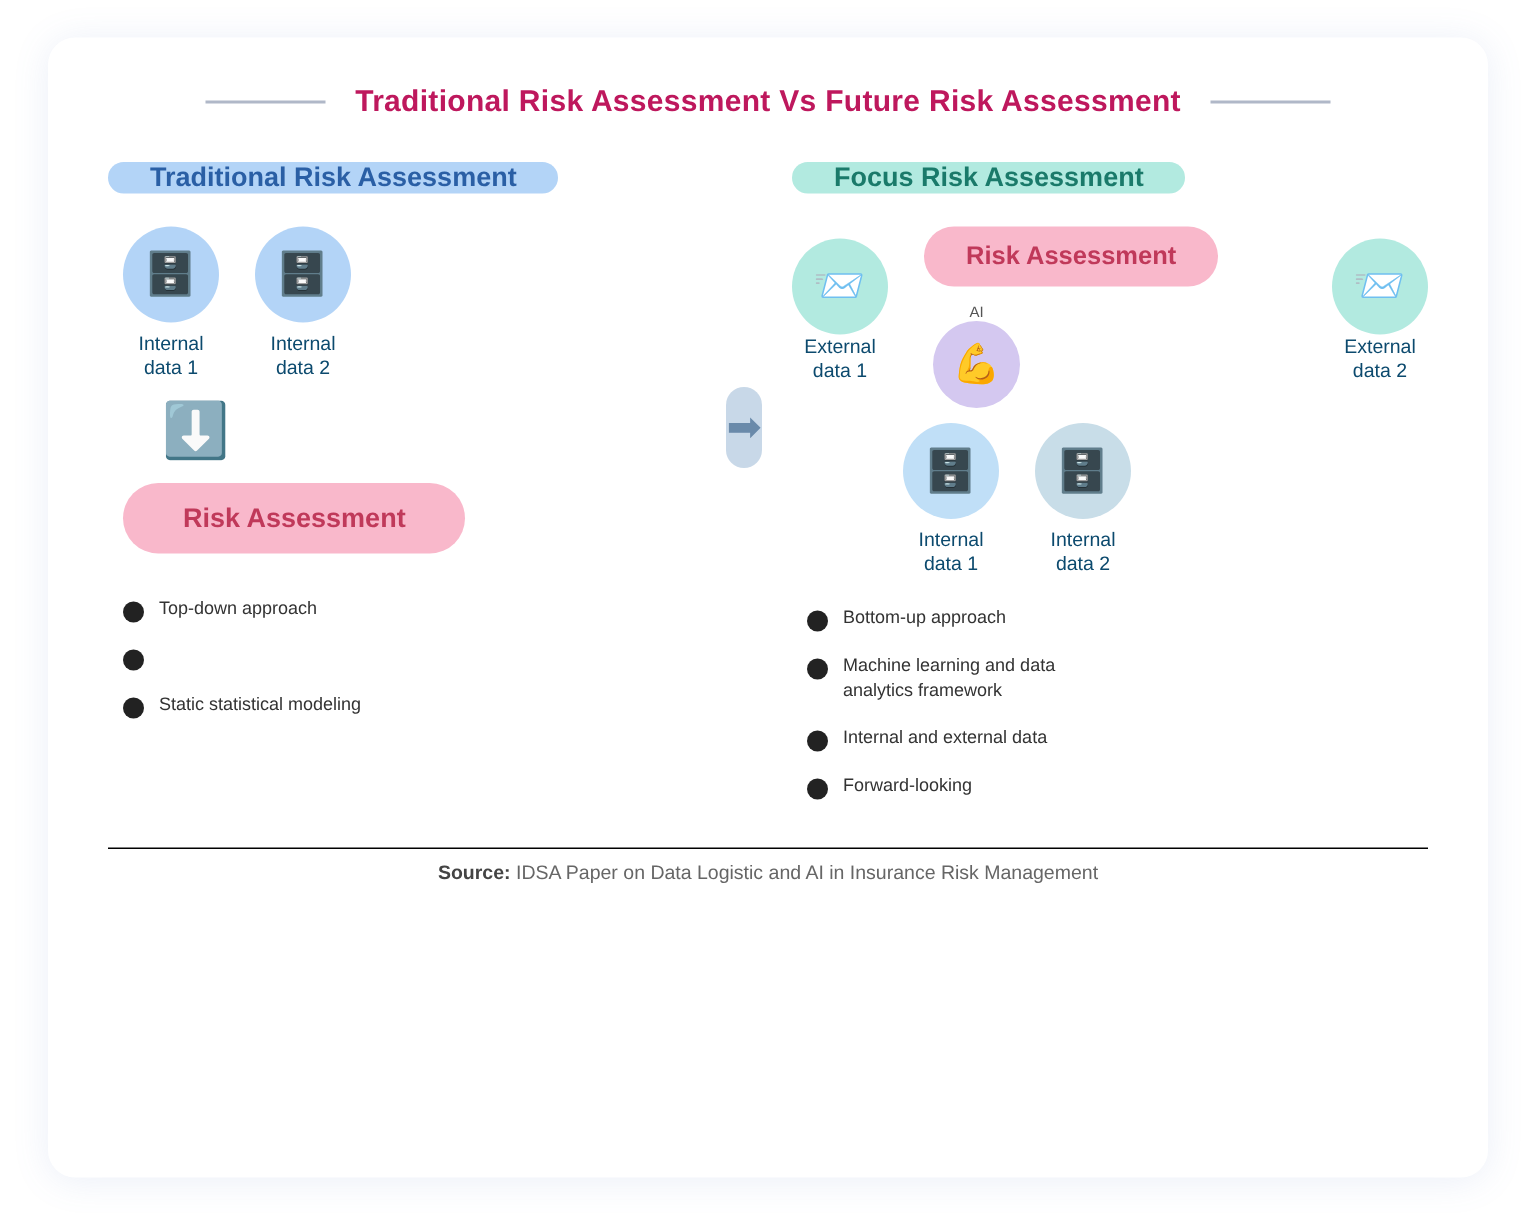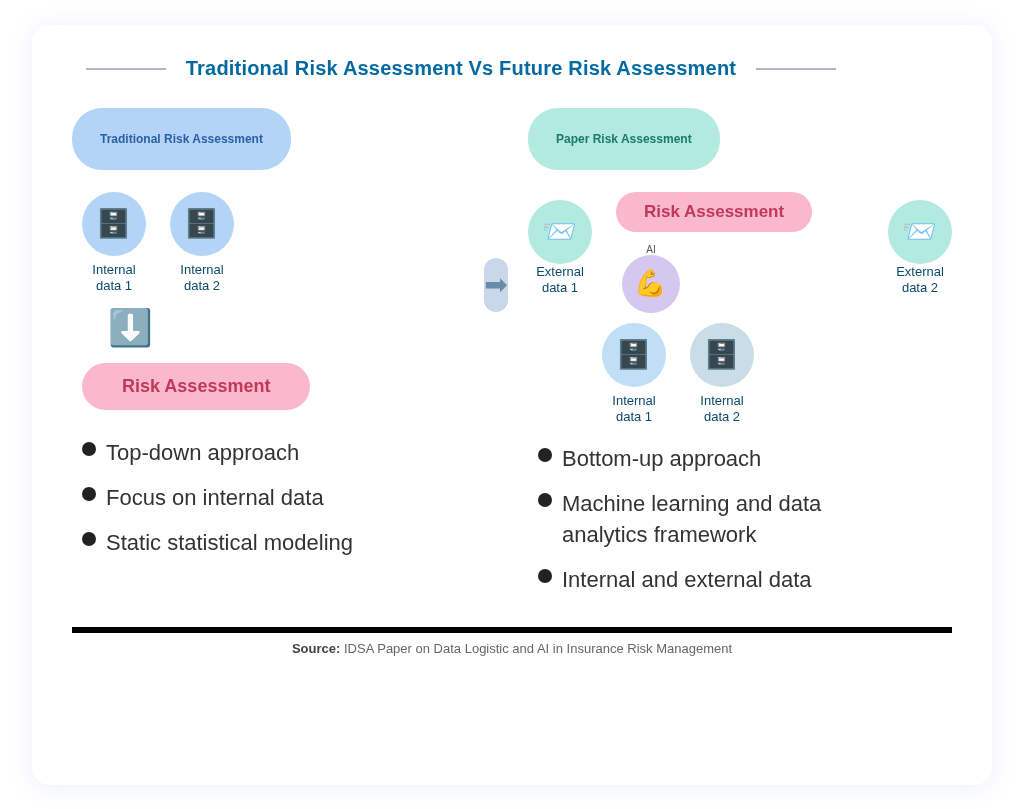--- a/index.html
+++ b/index.html
@@ -23,10 +23,10 @@
       position: relative;
     }
     .main-title {
-      text-align: left;
+      text-align: center;
       font-size: 20px;
       font-weight: 700;
-      color: #0369a1;
+      color: #be185d;
       margin-bottom: 28px;
       letter-spacing: 0.01em;
       position: relative;

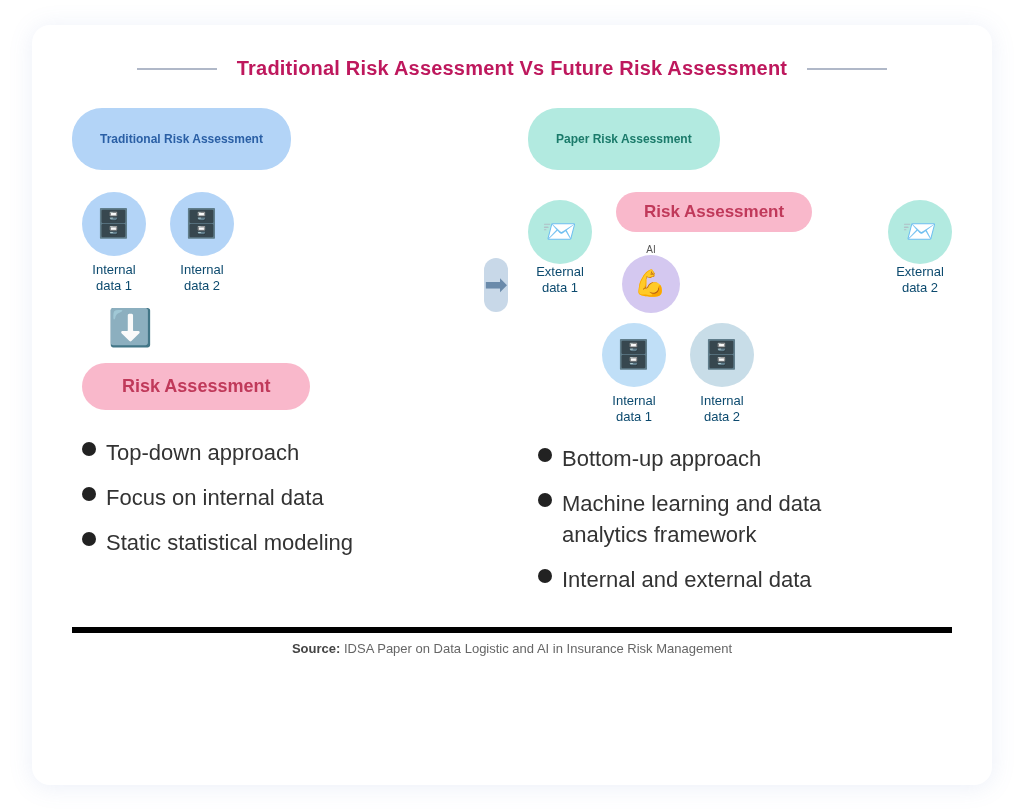--- a/index.html
+++ b/index.html
@@ -69,8 +69,8 @@
     }
     .section-badge {
       border-radius: 30px;
-      padding: 24px 28px;
-      font-size: 12px;
+      padding: 0 28px;
+      font-size: 18px;
       font-weight: 700;
       margin-bottom: 22px;
       display: inline-block;

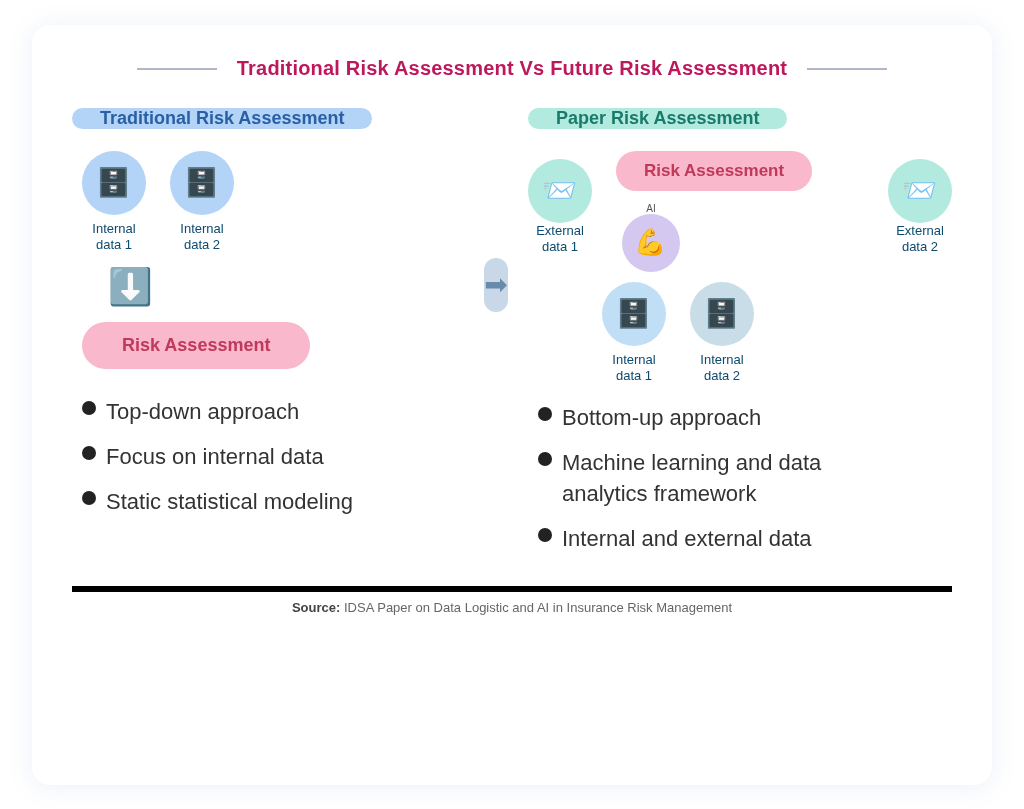--- a/index.html
+++ b/index.html
@@ -280,7 +280,7 @@
     <div class="col-right" style="padding-left: 32px;">
 
       <div class="section-badge badge-blue" style="background:#b2eae0; color:#1a7a6a;">
-        <span>Paper Risk Assessment</span>
+        <span>Focus Risk Assessment</span>
       </div>
 
       <div class="future-col-layout">

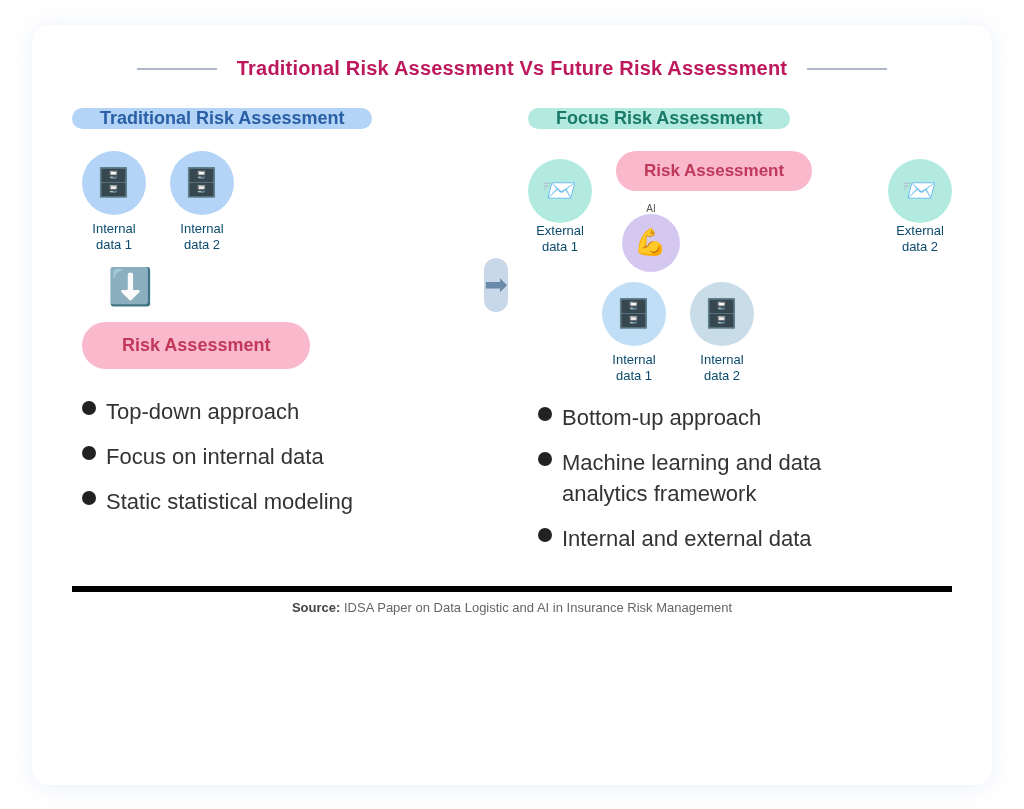--- a/index.html
+++ b/index.html
@@ -146,7 +146,7 @@
       margin: 0 0 0 10px;
     }
     .bullet-list li {
-      font-size: 22px;
+      font-size: 12px;
       color: #333;
       margin-bottom: 14px;
       display: flex;

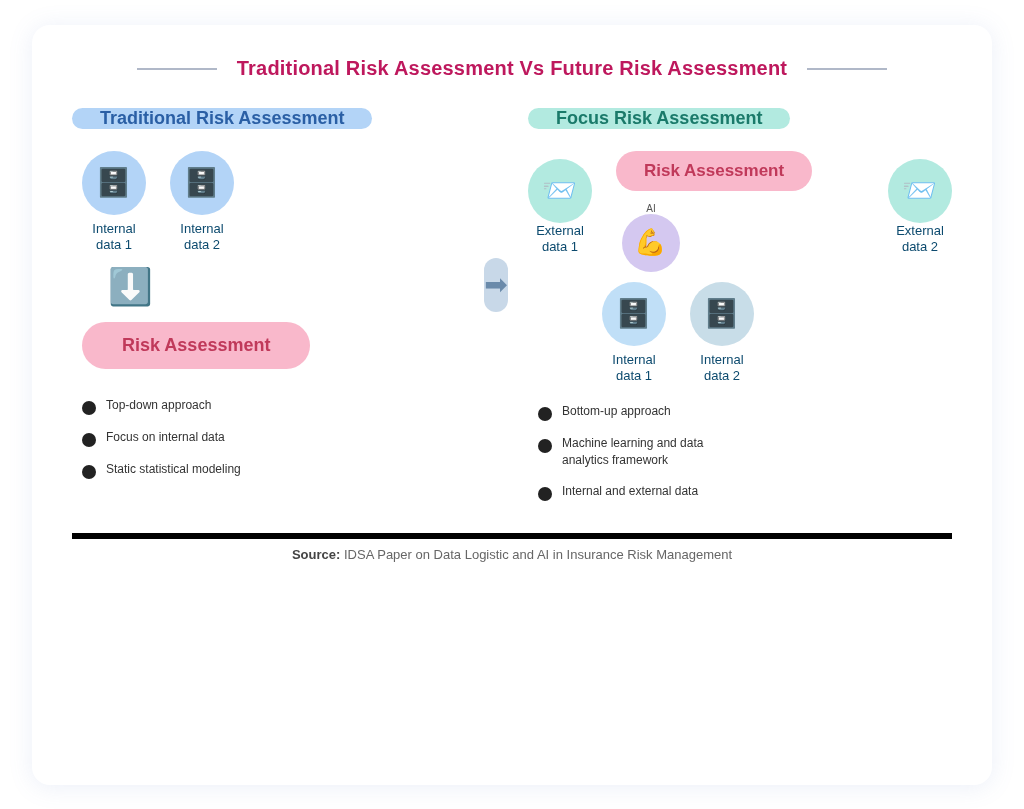--- a/index.html
+++ b/index.html
@@ -264,7 +264,6 @@
         </li>
         <li>
           <span class="bullet-dot"></span>
-          <span>Focus on internal data</span>
         </li>
         <li>
           <span class="bullet-dot"></span>

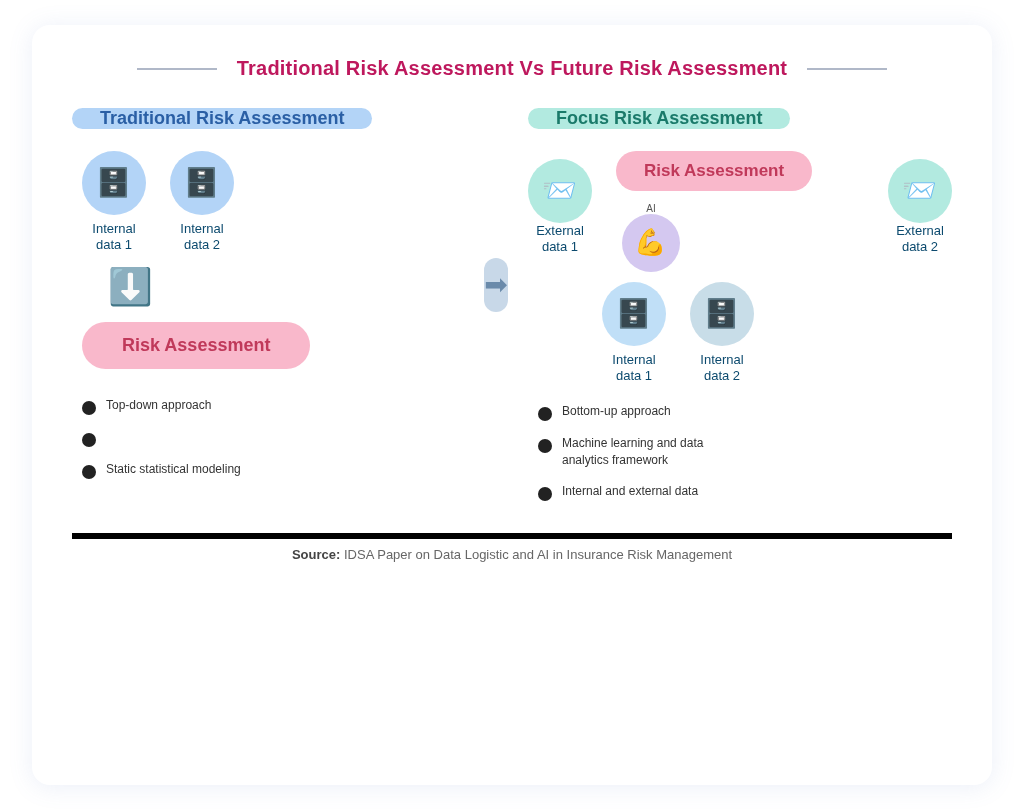--- a/index.html
+++ b/index.html
@@ -333,6 +333,10 @@
           <span class="bullet-dot"></span>
           <span>Internal and external data</span>
         </li>
+        <li>
+          <span class="bullet-dot"></span>
+          <span>Forward-looking</span>
+        </li>
       </ul>
     </div>
   </div>

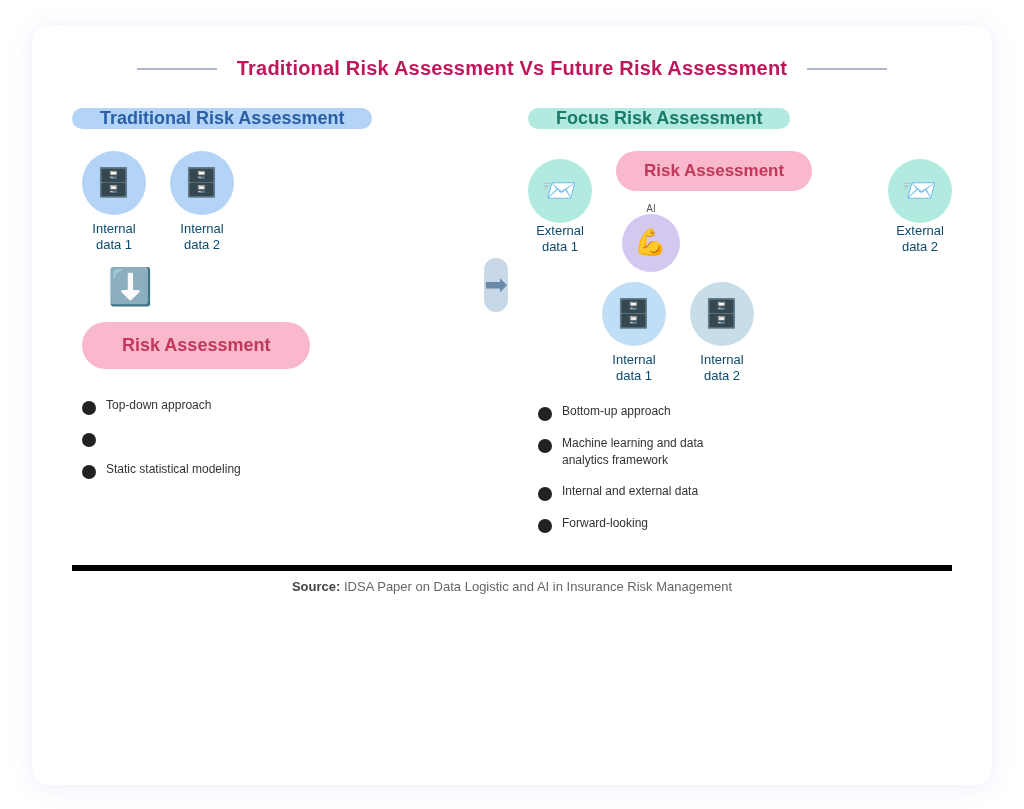--- a/index.html
+++ b/index.html
@@ -180,7 +180,7 @@
       color: #666;
       margin-top: 18px;
       padding-top: 8px;
-      border-top: 6px solid #000000;
+      border-top: 1px solid #000000;
     }
     .source-line strong {
       font-weight: 700;

